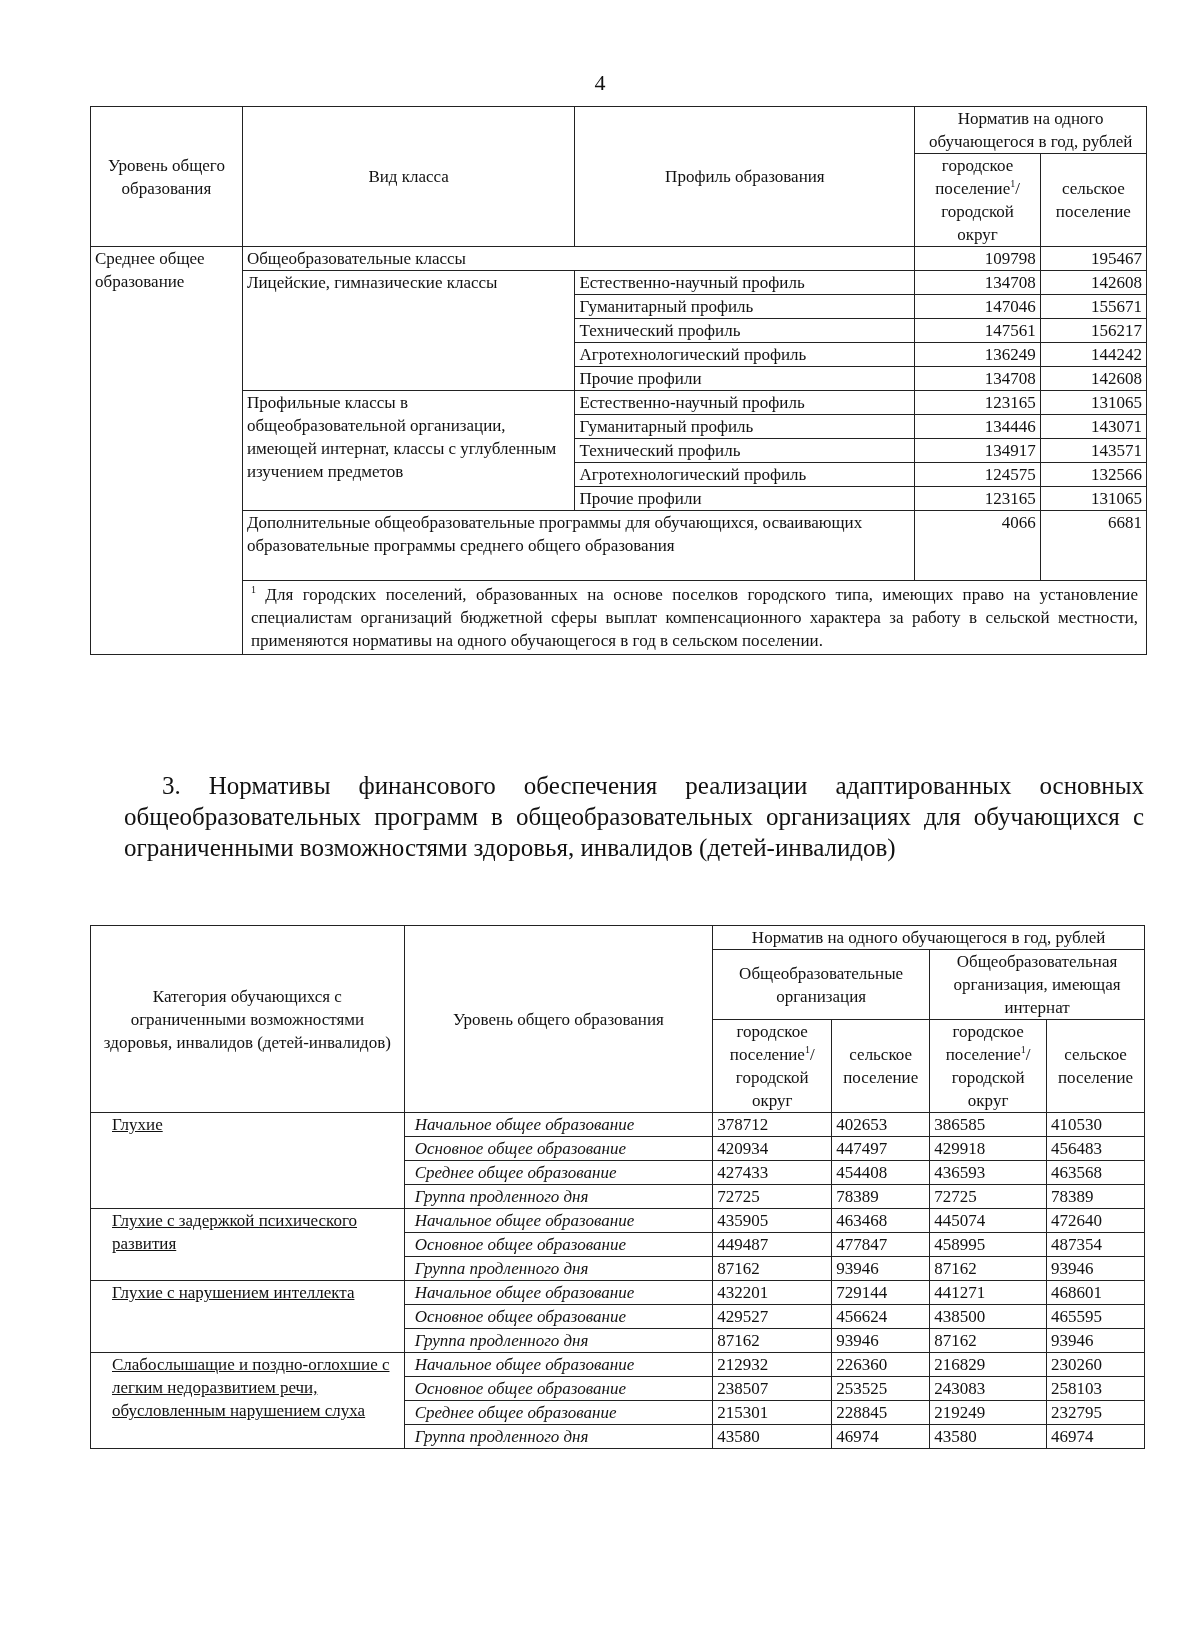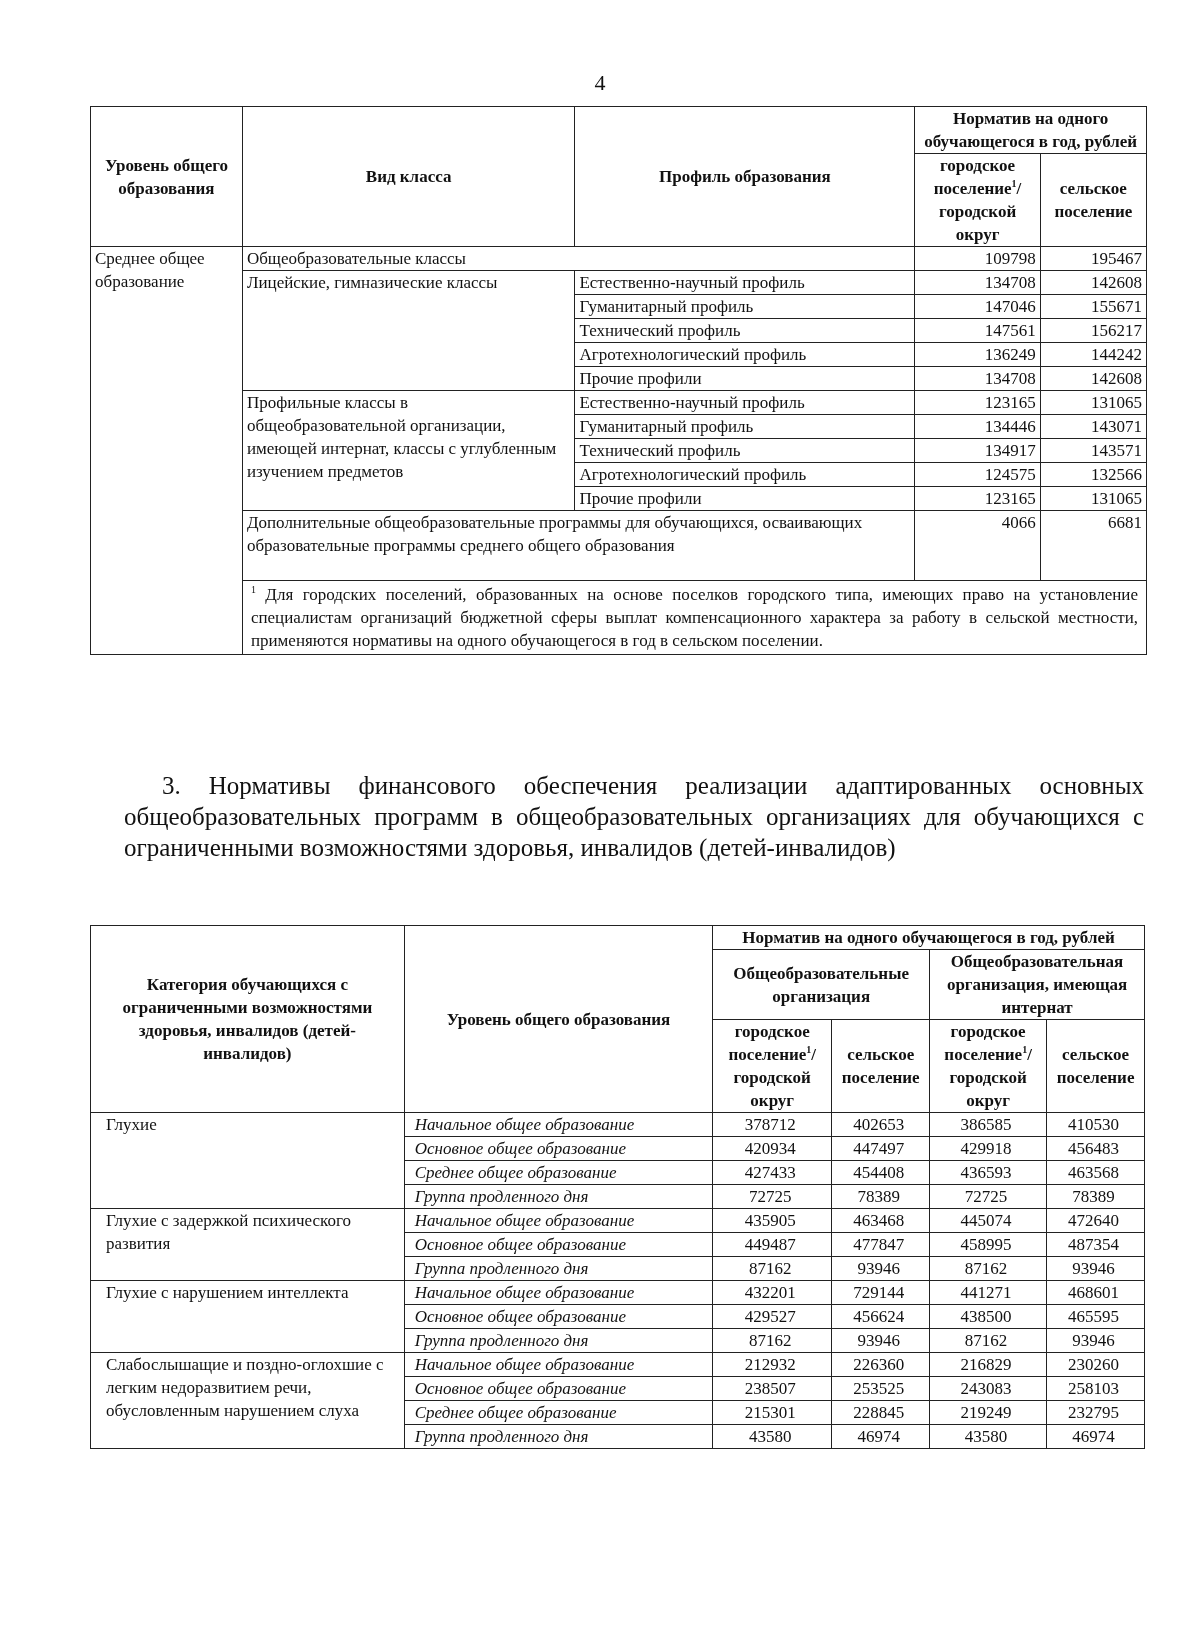--- a/index.html
+++ b/index.html
@@ -8,7 +8,7 @@
   .page-number { position:absolute; top:70px; left:0; width:1200px; text-align:center; font-size:22px; }
   table { border-collapse:collapse; position:absolute; font-size:17px; line-height:23px; }
   td, th { border:1.5px solid #222; padding:0 4px; vertical-align:top; font-weight:normal; }
-  th { text-align:center; vertical-align:middle;font-weight:bold; }
+  th { text-align:center; vertical-align:middle; }
   .num { text-align:right; }
   .rnum { text-align:center; padding-right:8px; }
   #t1 { top:106px; left:90px; width:1057px; }

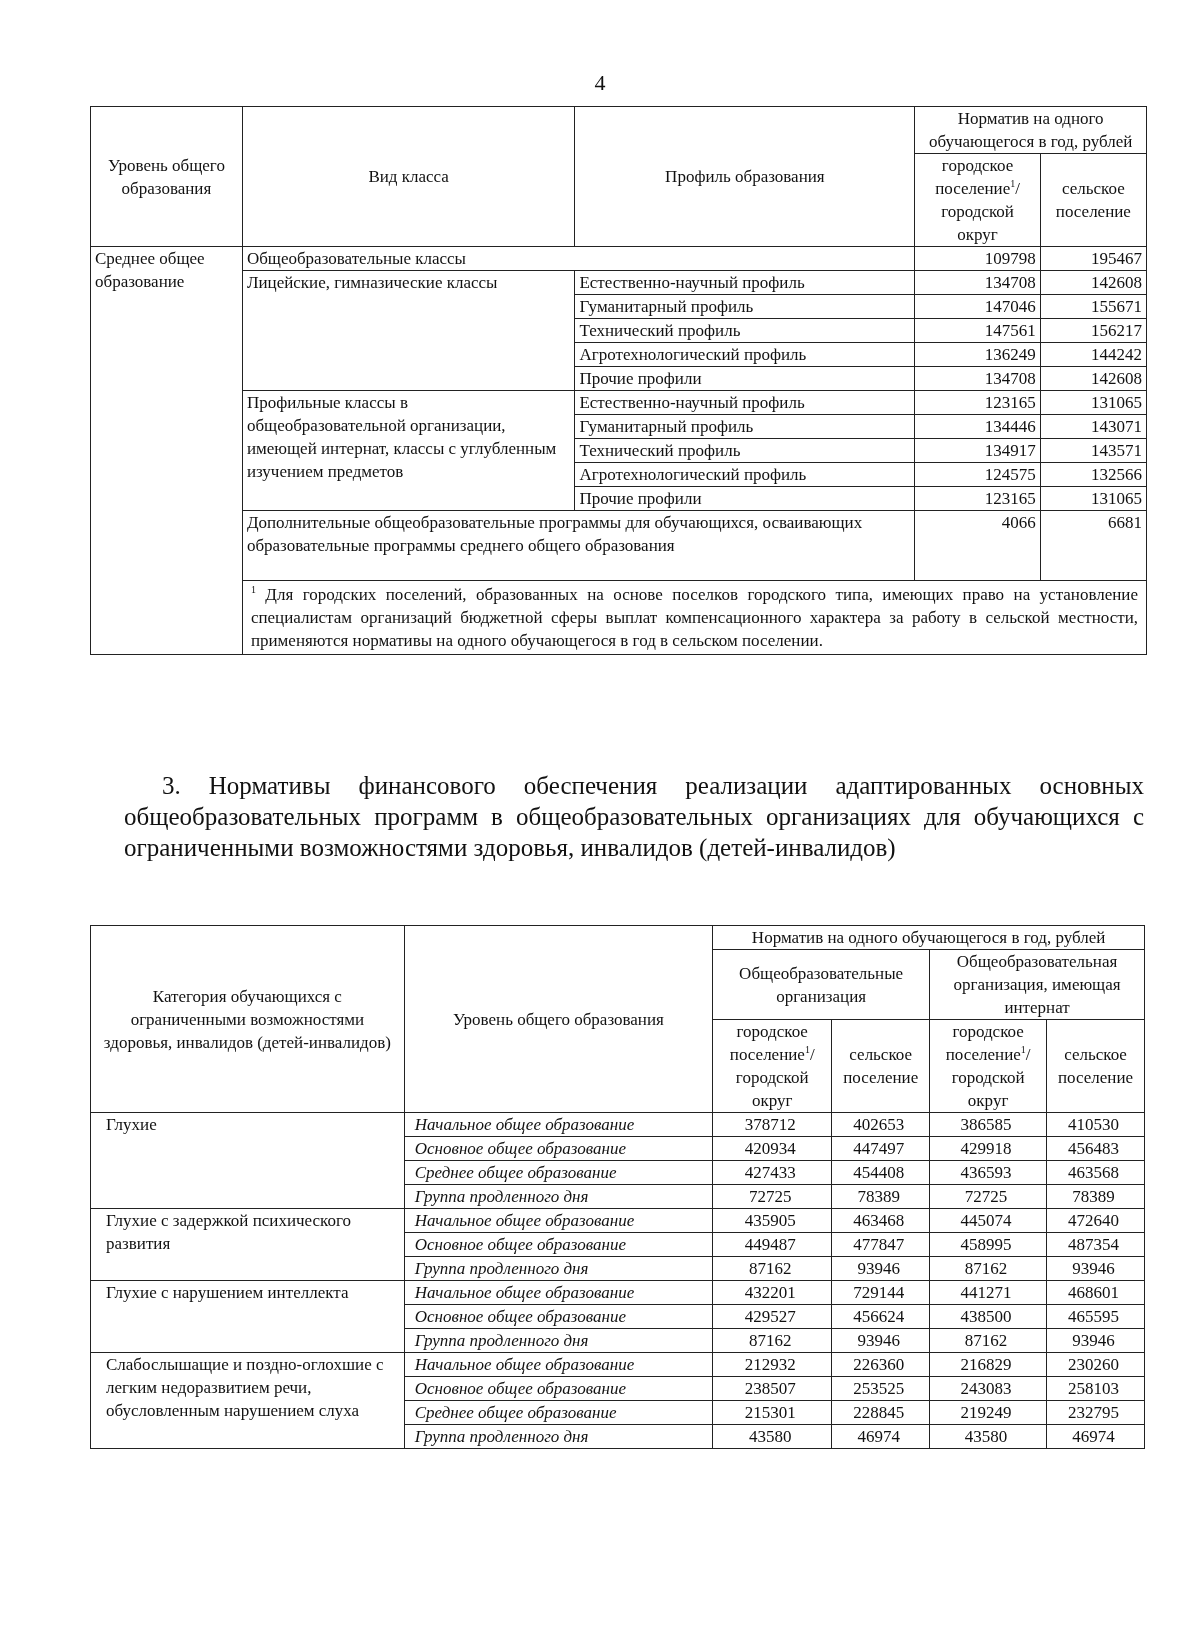--- a/index.html
+++ b/index.html
@@ -17,7 +17,7 @@
   sup { font-size:10px; line-height:0; }
   .section { position:absolute; top:770px; left:124px; width:1020px; font-size:25px; line-height:31px; text-align:justify; }
   .section .first { text-indent:38px; display:block; }
-  .cat { vertical-align:top; padding-left:15px; }
+  .cat { vertical-align:top; padding-left:21px;text-decoration:underline; }
   .lvl { padding-left:10px; white-space:nowrap;font-style:italic; }
 </style>
 </head>

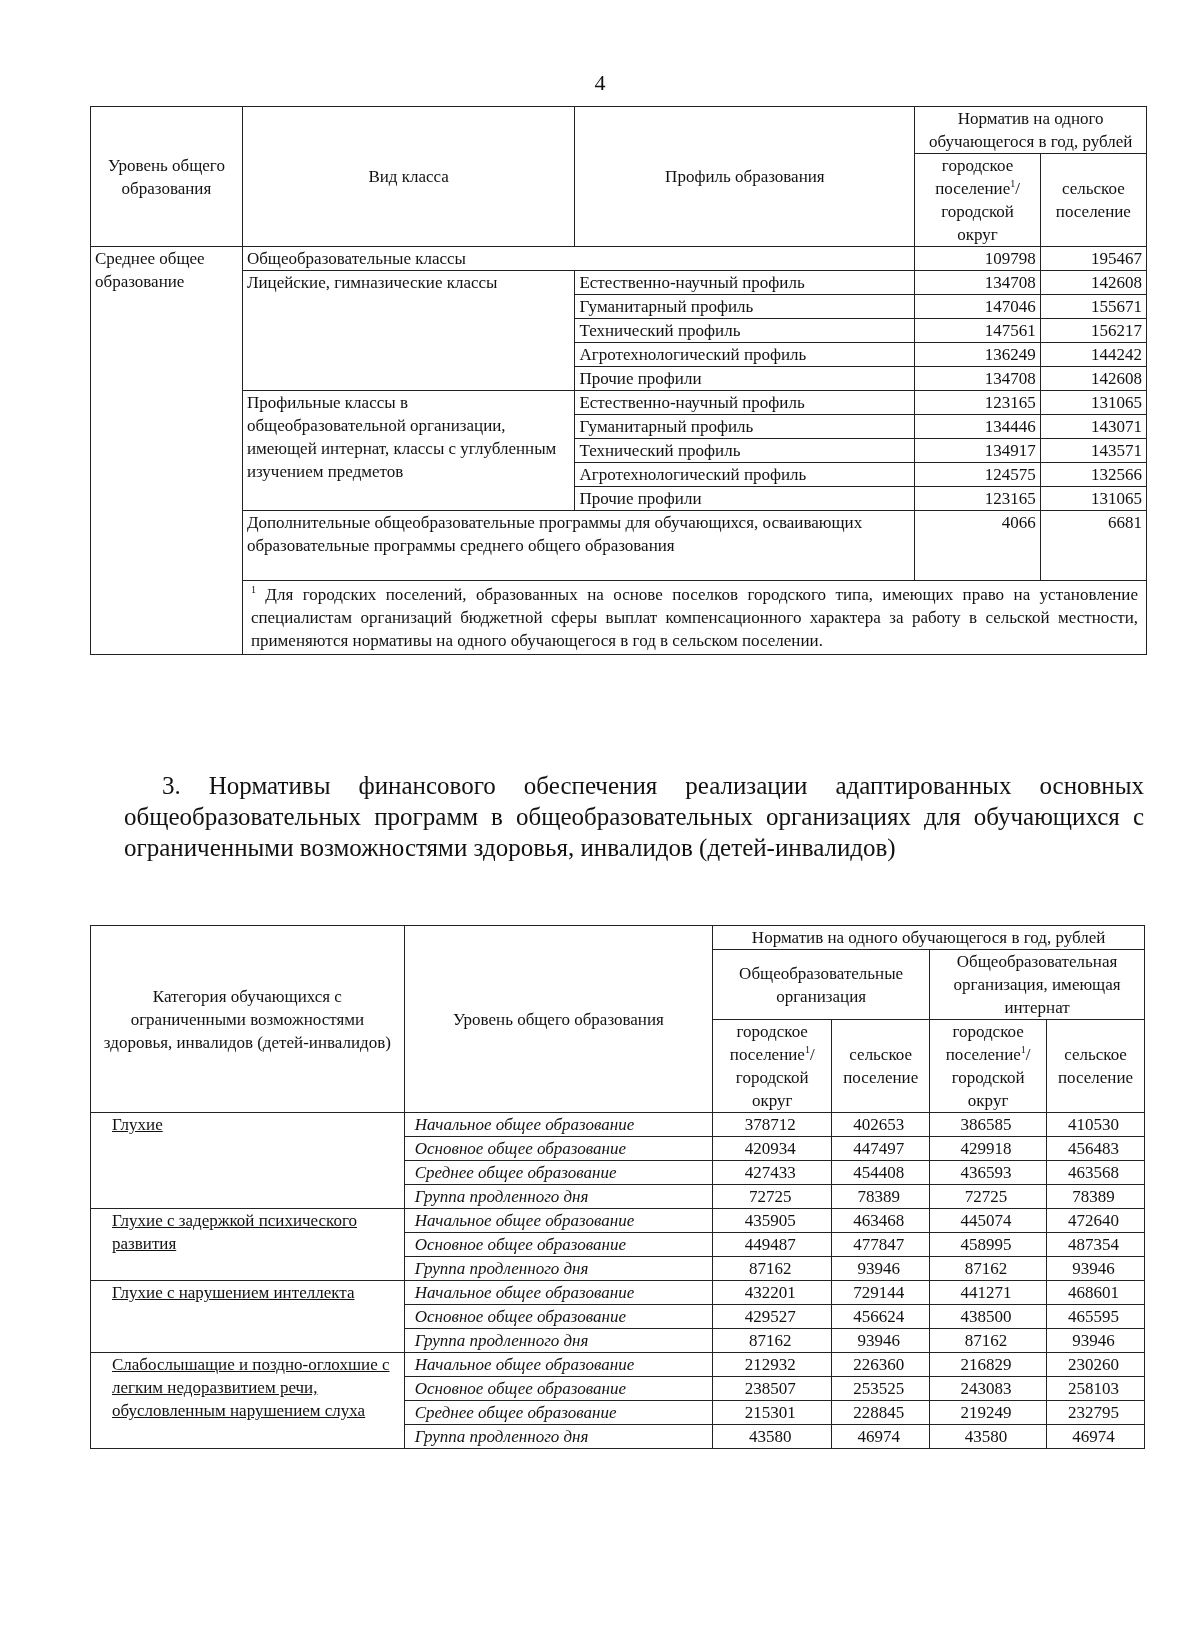--- a/index.html
+++ b/index.html
@@ -10,7 +10,7 @@
   td, th { border:1.5px solid #222; padding:0 4px; vertical-align:top; font-weight:normal; }
   th { text-align:center; vertical-align:middle; }
   .num { text-align:right; }
-  .rnum { text-align:center; padding-right:8px; }
+  .rnum { text-align:left; padding-right:8px; }
   #t1 { top:106px; left:90px; width:1057px; }
   #t2 { top:925px; left:90px; width:1055px; }
   .footnote { text-align:justify; text-align-last:left; padding:2px 8px; line-height:23px;margin-left:20px; }

